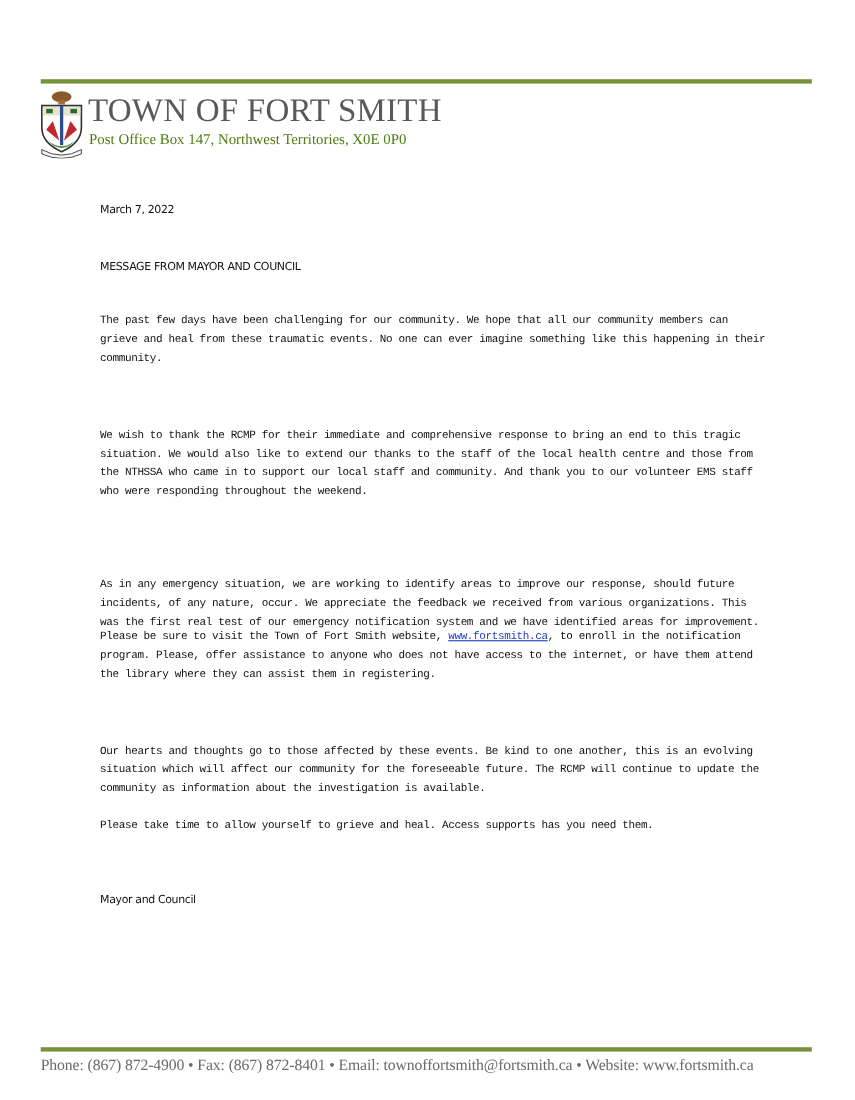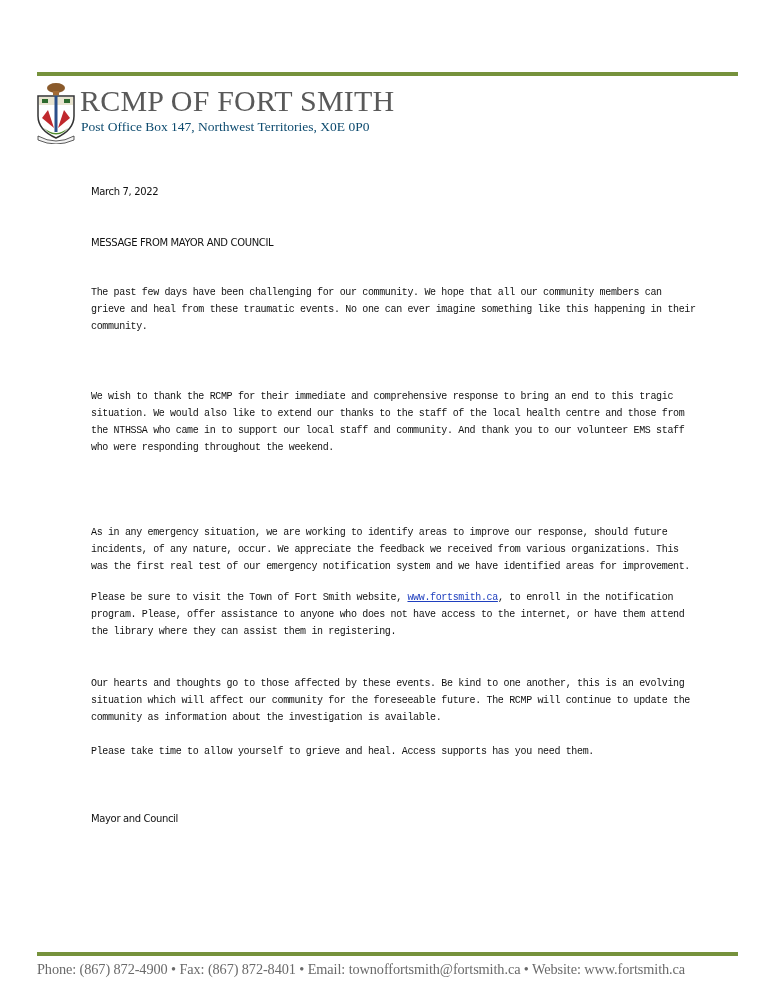--- a/index.html
+++ b/index.html
@@ -44,7 +44,7 @@
   <path d="M4 54 Q22 64 40 54 L40 58 Q22 66 4 58 Z" fill="#f2f2f2" stroke="#333" stroke-width="0.8"></path>
 </svg>
 
-<div class="town-name">RCMP OF FORT SMITH</div>
+<div class="town-name">TOWN OF FORT SMITH</div>
 <div class="town-address">Post Office Box 147, Northwest Territories, X0E 0P0</div>
 
 <div class="body-text date">March 7, 2022</div>

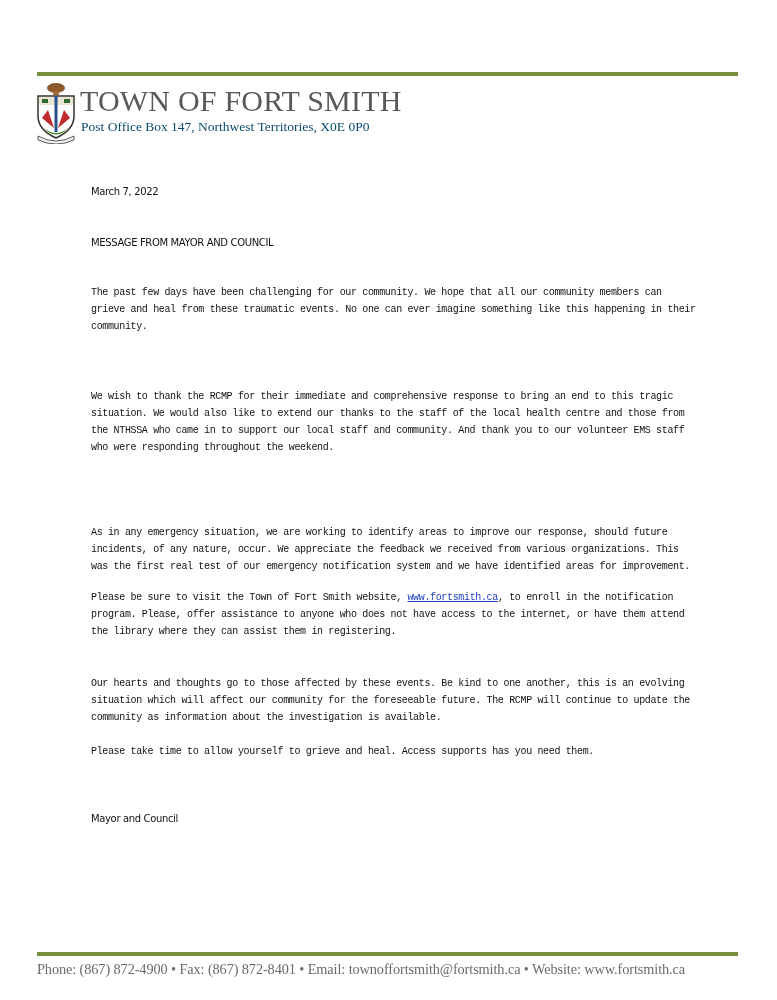--- a/index.html
+++ b/index.html
@@ -9,7 +9,7 @@
   .rule.bottom { top: 952px; }
   .crest { position: absolute; left: 34px; top: 82px; width: 44px; height: 62px; }
   .town-name { position: absolute; left: 80px; top: 84px; font-family: "Liberation Serif", serif; font-size: 30px; color: #595959; letter-spacing: 0.2px; line-height: 34px; white-space: nowrap; }
-  .town-address { position: absolute; left: 81px; top: 119px; font-family: "Liberation Serif", serif; font-size: 13.5px; color: #0c4a6e; white-space: nowrap; }
+  .town-address { position: absolute; left: 81px; top: 119px; font-family: "Liberation Serif", serif; font-size: 13.5px; color: #4d7c0f; white-space: nowrap; }
   .body-text { position: absolute; left: 91px; width: 610px; font-family: "DejaVu Sans", sans-serif; font-size: 10px; line-height: 17.1px; color: #111111; letter-spacing: -0.35px; }
   .body-text p { margin: 0; font-family: Liberation Mono, monospace; }
   .date { top: 183px; }

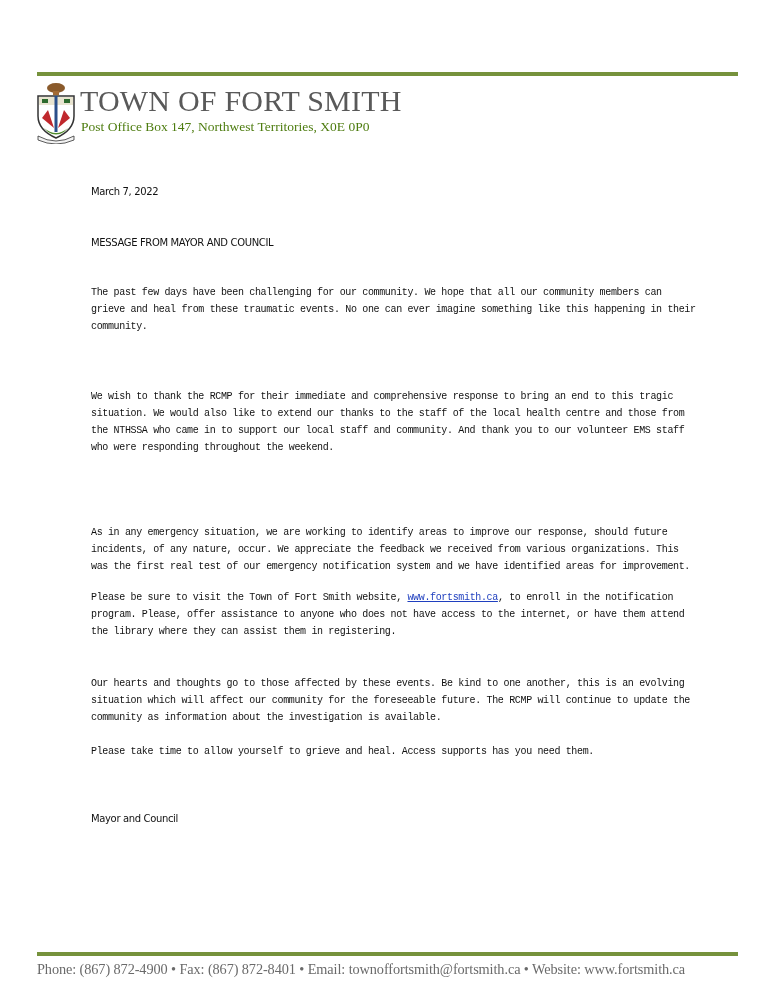--- a/index.html
+++ b/index.html
@@ -18,7 +18,7 @@
   .p2 { top: 352px; margin-top: 36px; }
   .p3 { top: 438px; }
   .p4 { top: 524px; }
-  .p5 { top: 589px; }
+  .p5 { top: 571px; }
   .p6 { top: 675px; }
   .p7 { top: 743px; }
   .sign { top: 810px; }

